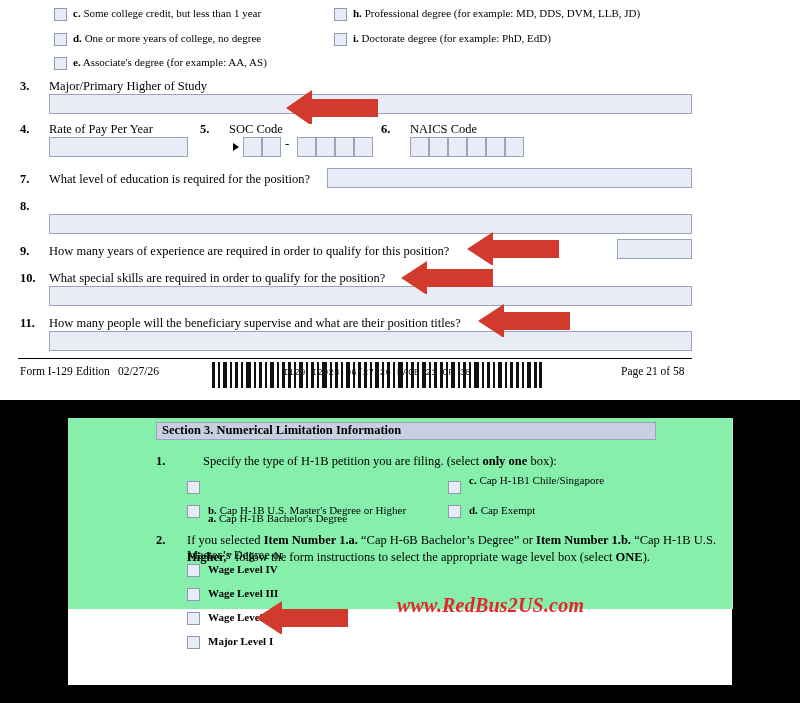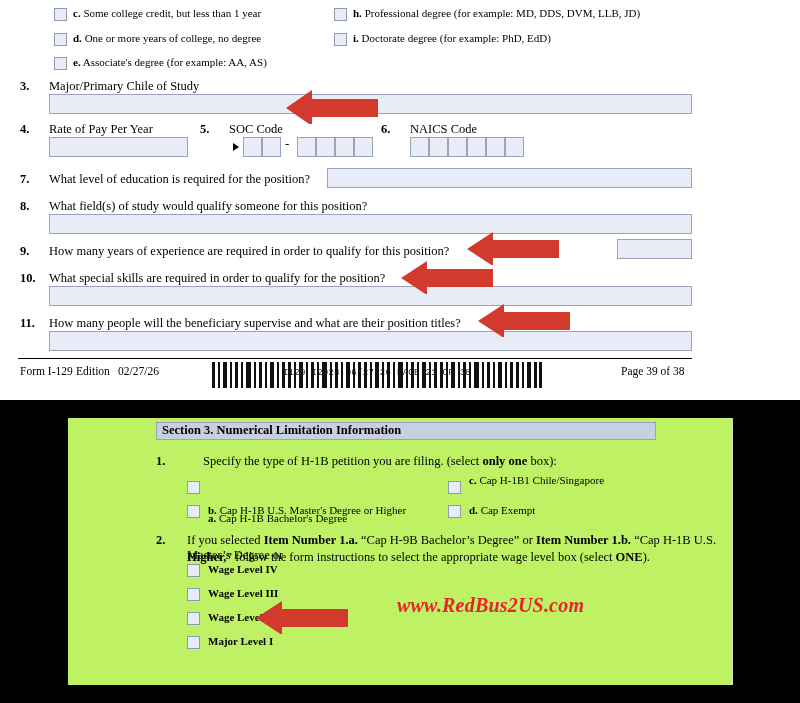--- a/index.html
+++ b/index.html
@@ -232,7 +232,7 @@
   </div>
 
   <div class="num" style="left:20px; top:79px;">3.</div>
-  <div class="label" style="left:49px; top:79px;">Major/Primary Chile of Study</div>
+  <div class="label" style="left:49px; top:79px;">Major/Primary Higher of Study</div>
   <div class="field" style="left:49px; top:94px; width:643px;"></div>
 
   <div class="num" style="left:20px; top:122px;">4.</div>

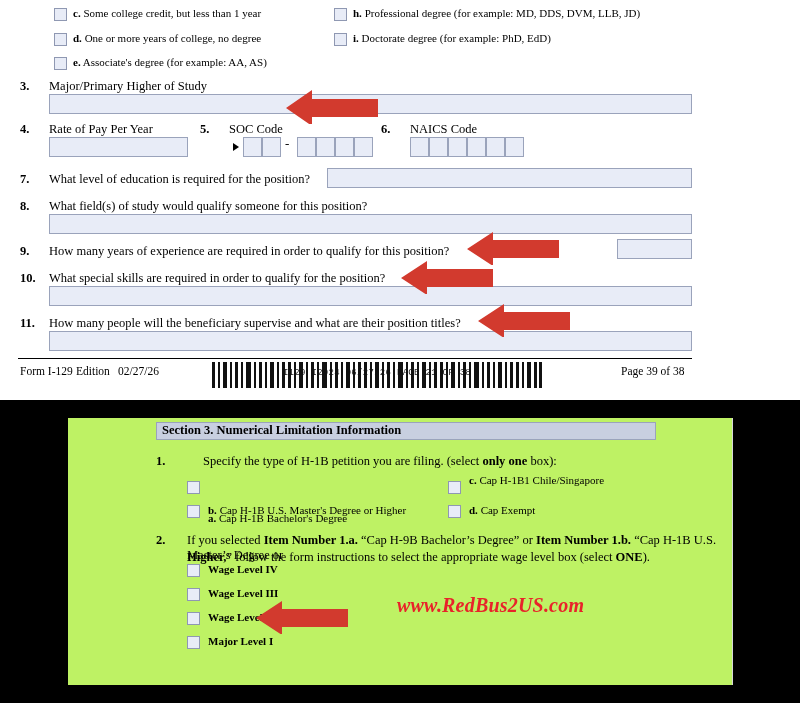--- a/index.html
+++ b/index.html
@@ -264,7 +264,6 @@
   <div class="field" style="left:327px; top:168px; width:365px;"></div>
 
   <div class="num" style="left:20px; top:199px;">8.</div>
-  <div class="label" style="left:49px; top:199px;">What field(s) of study would qualify someone for this position?</div>
   <div class="field" style="left:49px; top:214px; width:643px;"></div>
 
   <div class="num" style="left:20px; top:244px;">9.</div>

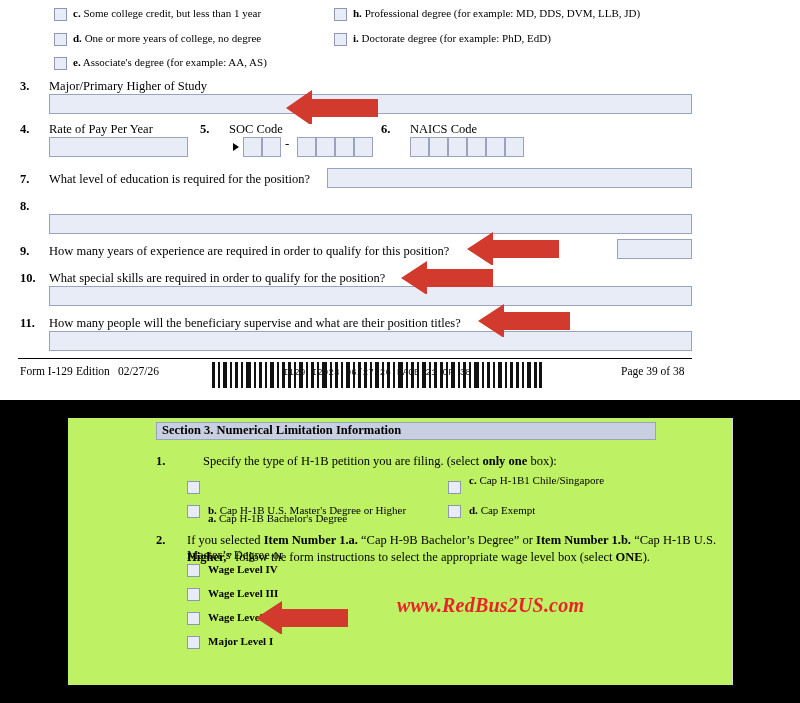--- a/index.html
+++ b/index.html
@@ -344,7 +344,7 @@
   </div>
   <div id="barcode-text">I129 I2024 06/27/26 PAGE 21 OF 38</div>
 
-  <div class="footer-text" style="left:621px; top:365px;">Page 39 of 38</div>
+  <div class="footer-text" style="left:621px; top:365px;">Page 21 of 58</div>
 
   <svg class="arrow" style="left:286px; top:88px;" width="92" height="36" viewBox="0 0 92 36">
     <polygon points="0,20 26,2 26,11 92,11 92,29 26,29 26,38" fill="#d23a2e"></polygon>

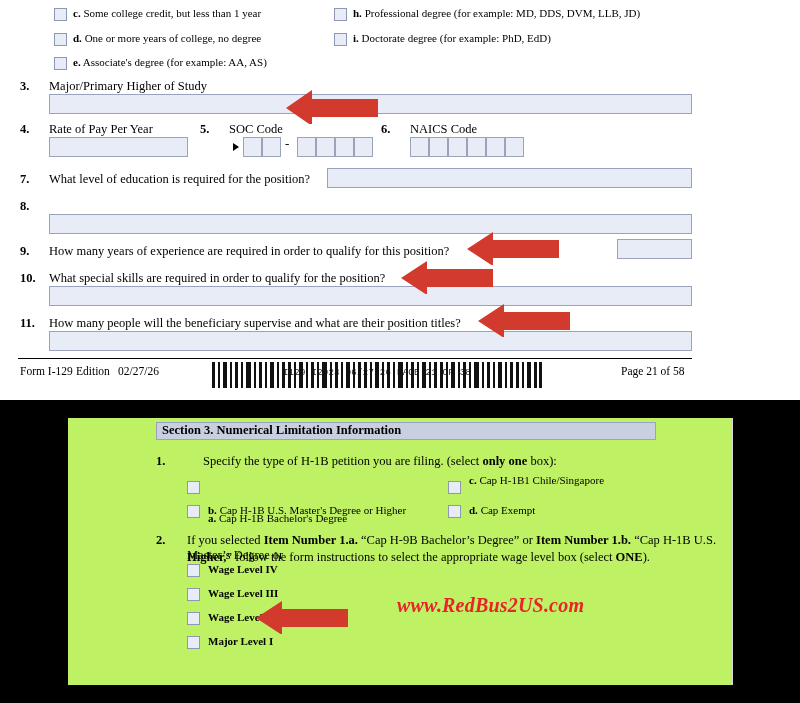--- a/index.html
+++ b/index.html
@@ -141,8 +141,8 @@
     position: absolute;
     left: 68px; top: 0px;
     width: 664px;
-    height: 267px;
-    background: #bef264;
+    height: 191px;
+    background: #86efac;
     border-right: 1px solid #d8d8d8;
   }
   #bottom-shadow-bottom {

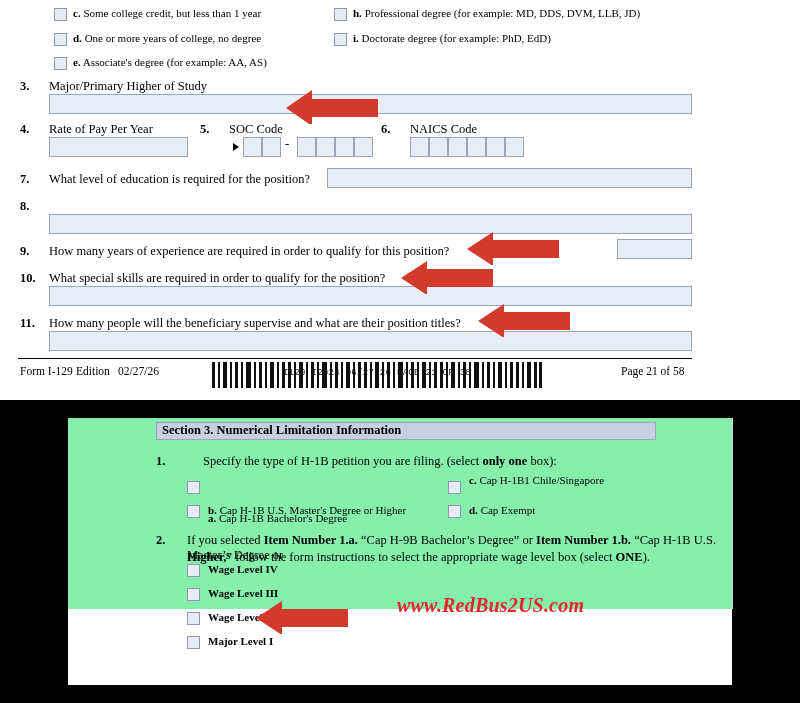--- a/index.html
+++ b/index.html
@@ -402,7 +402,7 @@
 
     <div class="num" style="left:88px; top:115px;">2.</div>
     <div class="label" style="left:119px; top:115px;">
-      <span>If you selected </span><b>Item Number 1.a.</b><span> “Cap H-9B Bachelor’s Degree” or </span><b>Item Number 1.b.</b><span> “Cap H-1B U.S. Master’s Degree or</span>
+      <span>If you selected </span><b>Item Number 1.a.</b><span> “Cap H-6B Bachelor’s Degree” or </span><b>Item Number 1.b.</b><span> “Cap H-1B U.S. Master’s Degree or</span>
     </div>
     <div class="label" style="left:119px; top:132px;">
       <b>Higher,</b><span>” follow the form instructions to select the appropriate wage level box (select </span><b>ONE</b><span>).</span>

